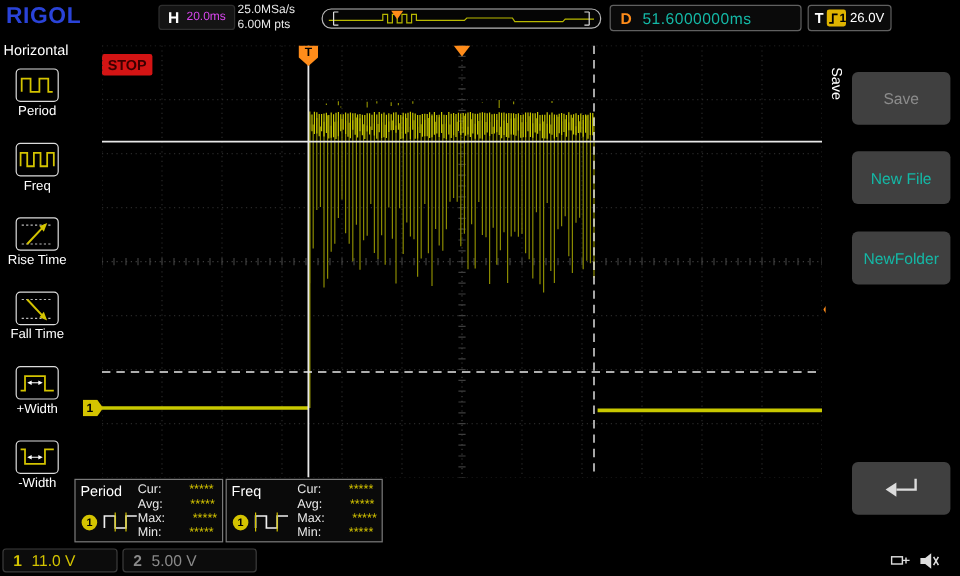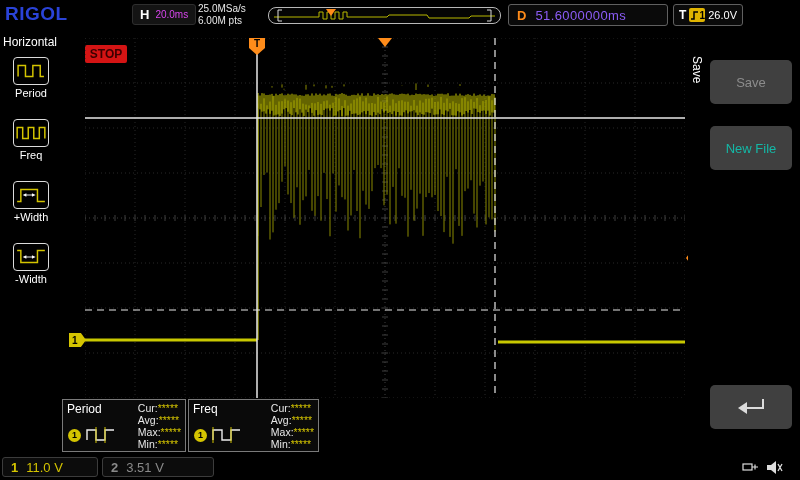--- a/index.html
+++ b/index.html
@@ -27,7 +27,7 @@
              border:1px solid #606060; background:#0a0a0a; border-radius:3px;
              display:flex; align-items:center; gap:9px; padding:0 8px; }
   .d-label { color:#ff8c1a; font-weight:bold; font-size:13px; }
-  .d-value { color:#8b5cf6; font-size:13px; letter-spacing:0.4px; }
+  .d-value { color:#14b8a6; font-size:13px; letter-spacing:0.4px; }
   .t-group { position:absolute; left:673px; top:4px; width:70px; height:22px;
              border:1px solid #606060; background:#0a0a0a; border-radius:3px;
              display:flex; align-items:center; gap:3px; padding:0 5px; }

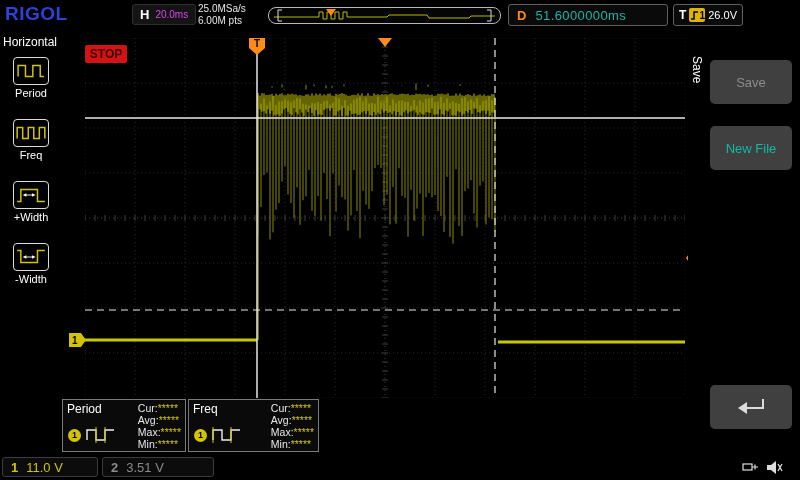--- a/index.html
+++ b/index.html
@@ -152,6 +152,16 @@
         <div class="meas-label">Freq</div>
       </div>
 
+      <div class="meas-item">
+        <div class="meas-icon">
+          <svg width="32" height="24" viewBox="0 0 34 26">
+            <path d="M3,22 H31 M3,5 H31" fill="none" stroke="#bbb" stroke-width="1" stroke-dasharray="2 2"></path>
+            <path d="M8,22 L24,5" fill="none" stroke="#d4c400" stroke-width="1.8"></path>
+            <polygon points="26,3 19,6 23,11" fill="#d4c400"></polygon>
+          </svg>
+        </div>
+        <div class="meas-label">Rise Time</div>
+      </div>
 
 
       <div class="meas-item">

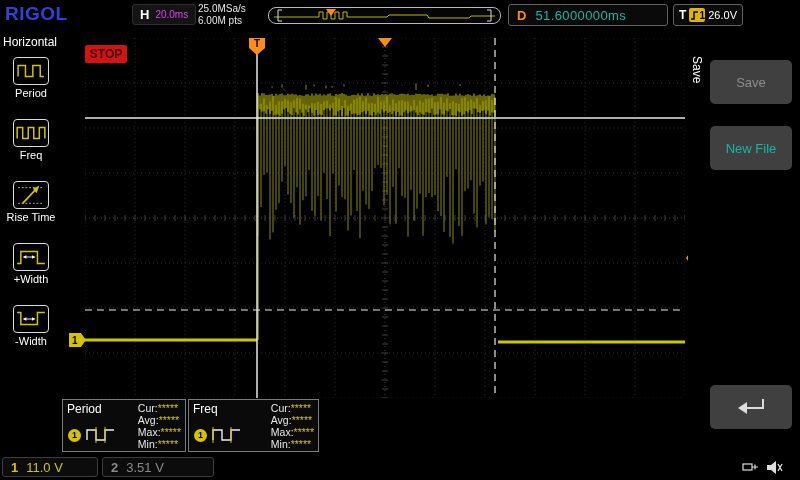--- a/index.html
+++ b/index.html
@@ -605,6 +605,7 @@
     <div class="menu-tab">Save</div>
     <button class="menu-btn disabled" style="top:30px">Save</button>
     <button class="menu-btn" style="top:96px">New File</button>
+    <button class="menu-btn" style="top:163px">NewFolder</button>
     <button class="menu-btn" style="top:355px">
       <svg width="34" height="22" viewBox="0 0 34 22">
         <path d="M29,3 V12 H13" fill="none" stroke="#dcdcdc" stroke-width="2"></path>

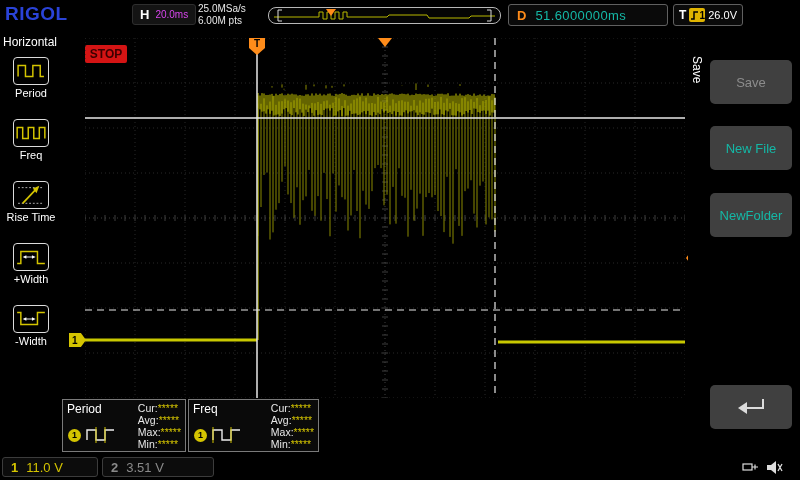--- a/index.html
+++ b/index.html
@@ -163,6 +163,16 @@
         <div class="meas-label">Rise Time</div>
       </div>
 
+      <div class="meas-item">
+        <div class="meas-icon">
+          <svg width="32" height="24" viewBox="0 0 34 26">
+            <path d="M3,22 H31 M3,5 H31" fill="none" stroke="#bbb" stroke-width="1" stroke-dasharray="2 2"></path>
+            <path d="M8,5 L24,22" fill="none" stroke="#d4c400" stroke-width="1.8"></path>
+            <polygon points="26,24 19,21 23,16" fill="#d4c400"></polygon>
+          </svg>
+        </div>
+        <div class="meas-label">Fall Time</div>
+      </div>
 
       <div class="meas-item">
         <div class="meas-icon">

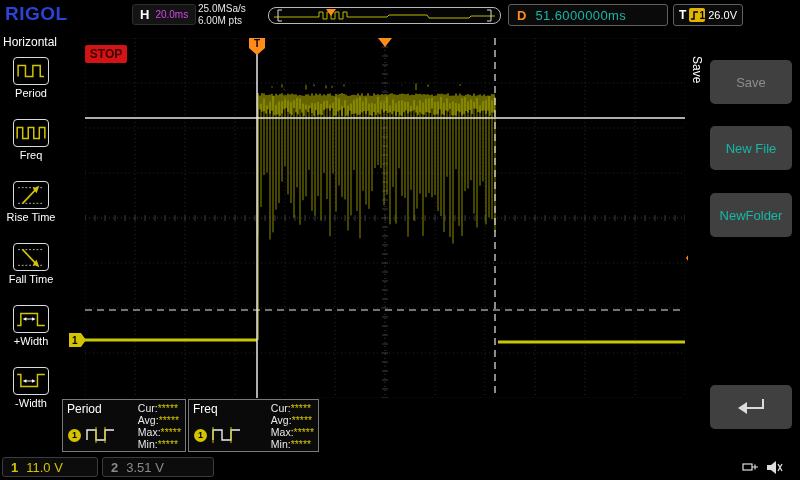--- a/index.html
+++ b/index.html
@@ -64,7 +64,7 @@
   .src-badge { width:13px; height:13px; border-radius:50%; background:#d4c400; color:#000;
                font-size:9px; font-weight:bold; display:flex; align-items:center; justify-content:center; }
   .meas-vals { position:absolute; right:4px; top:2px; }
-  .mv-row { font-size:10.5px; line-height:12px; display:flex; }
+  .mv-row { font-size:10.5px; line-height:12px; display:flex;gap:23px; }
   .mv-label { color:#e8e8e8; }
   .mv-value { color:#d4c400; }
 

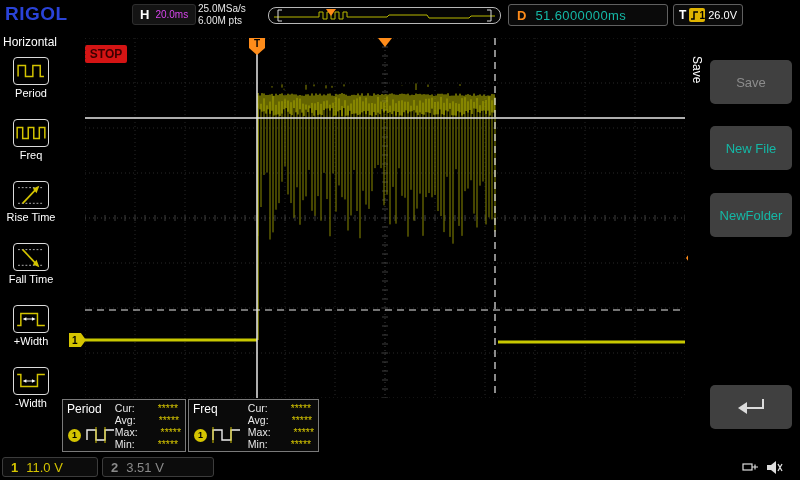--- a/index.html
+++ b/index.html
@@ -631,7 +631,7 @@
     </div>
     <div class="ch-box" id="chbox-2">
       <span class="ch-num">2</span>
-      <span class="ch-scale">3.51 V</span>
+      <span class="ch-scale">5.00 V</span>
     </div>
 
     <svg class="status-icon" style="left:742px" width="18" height="14" viewBox="0 0 18 14">

